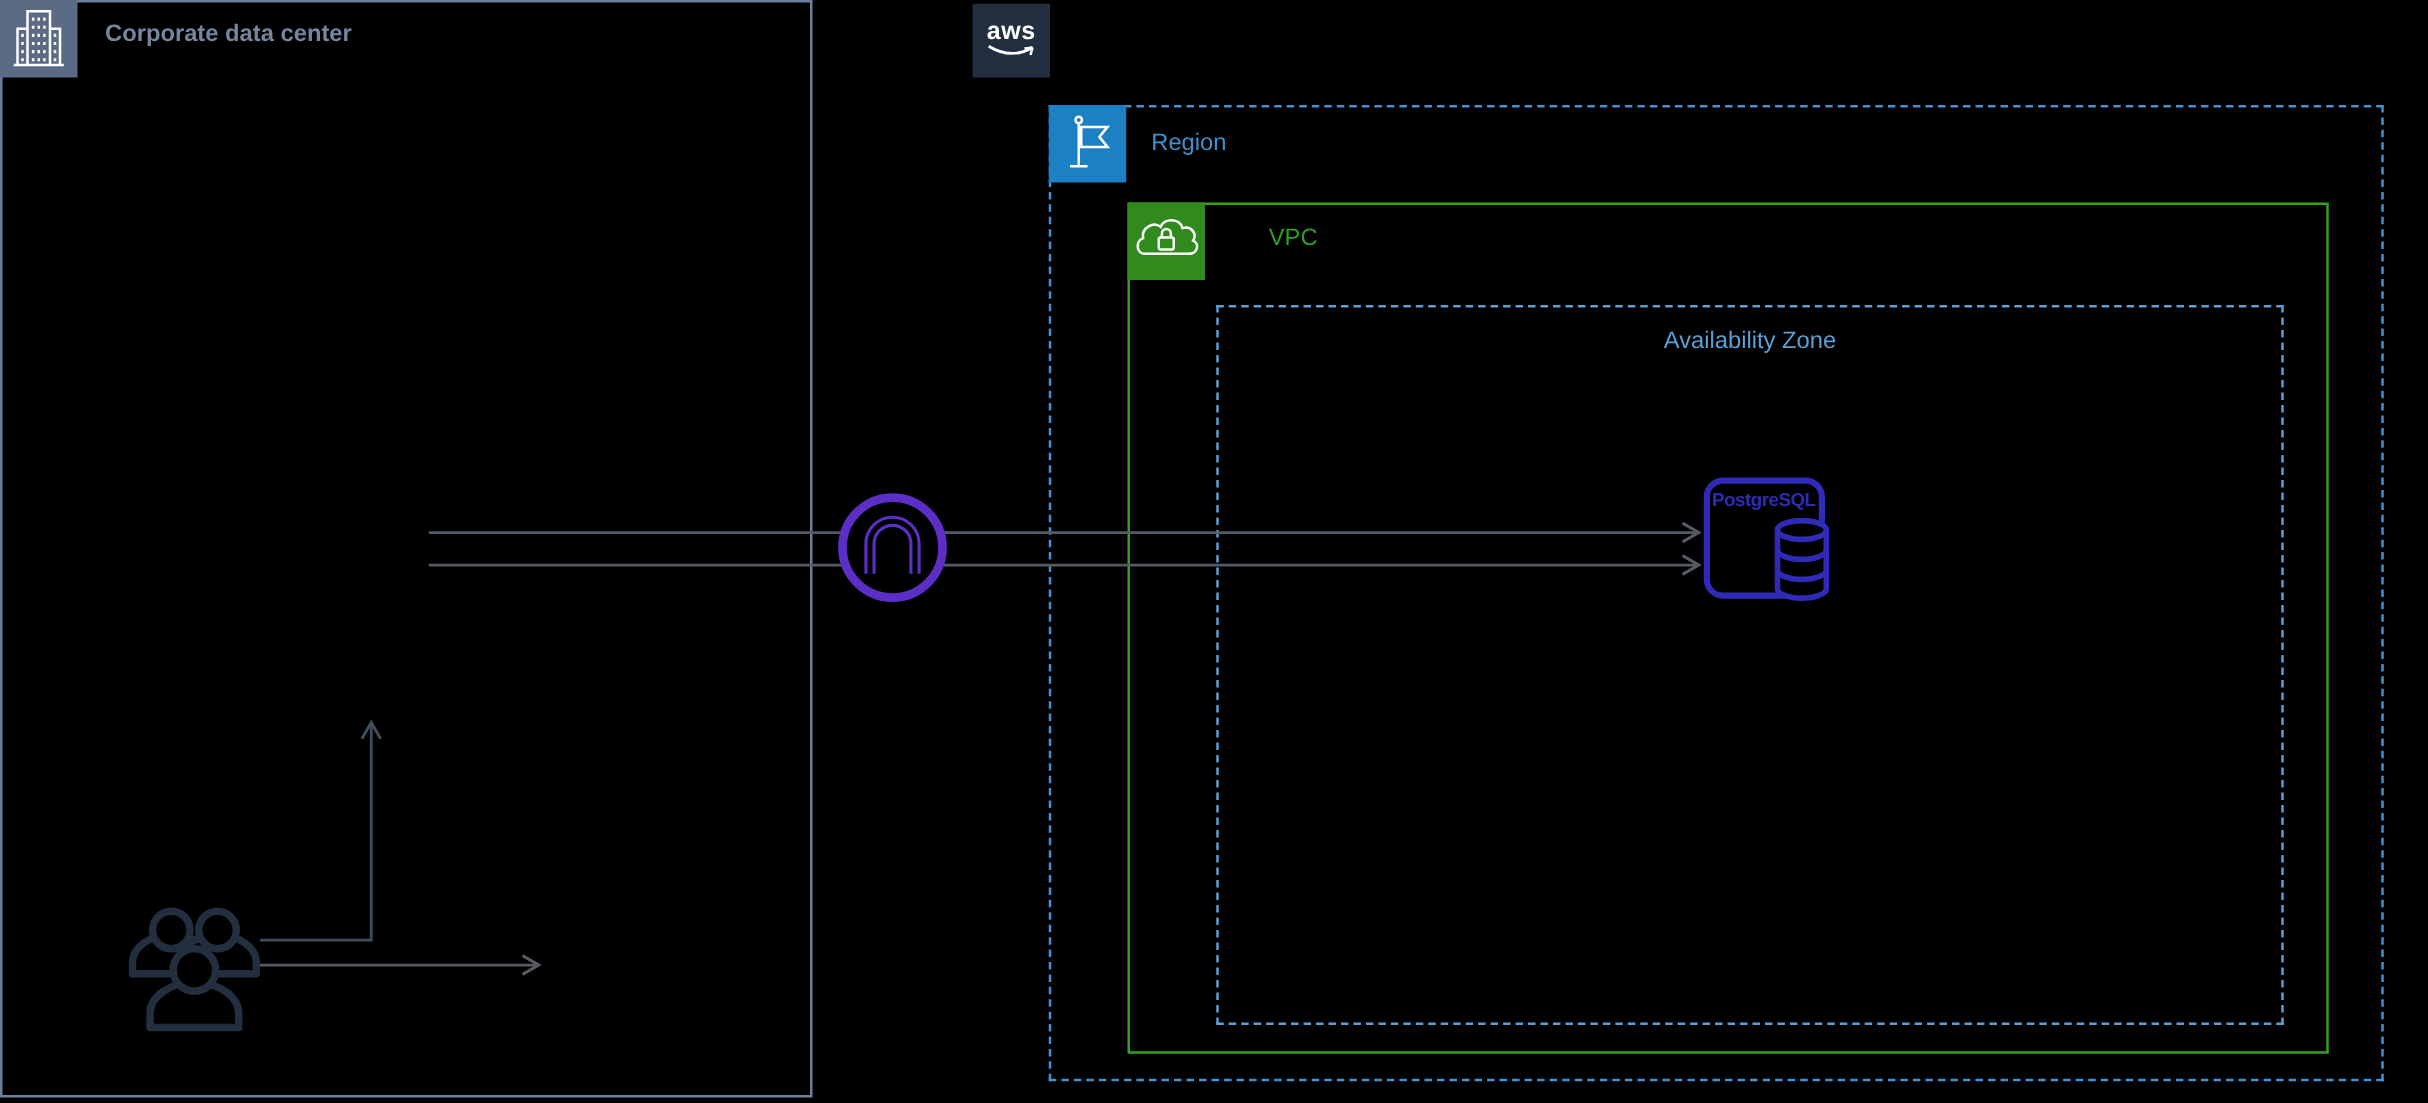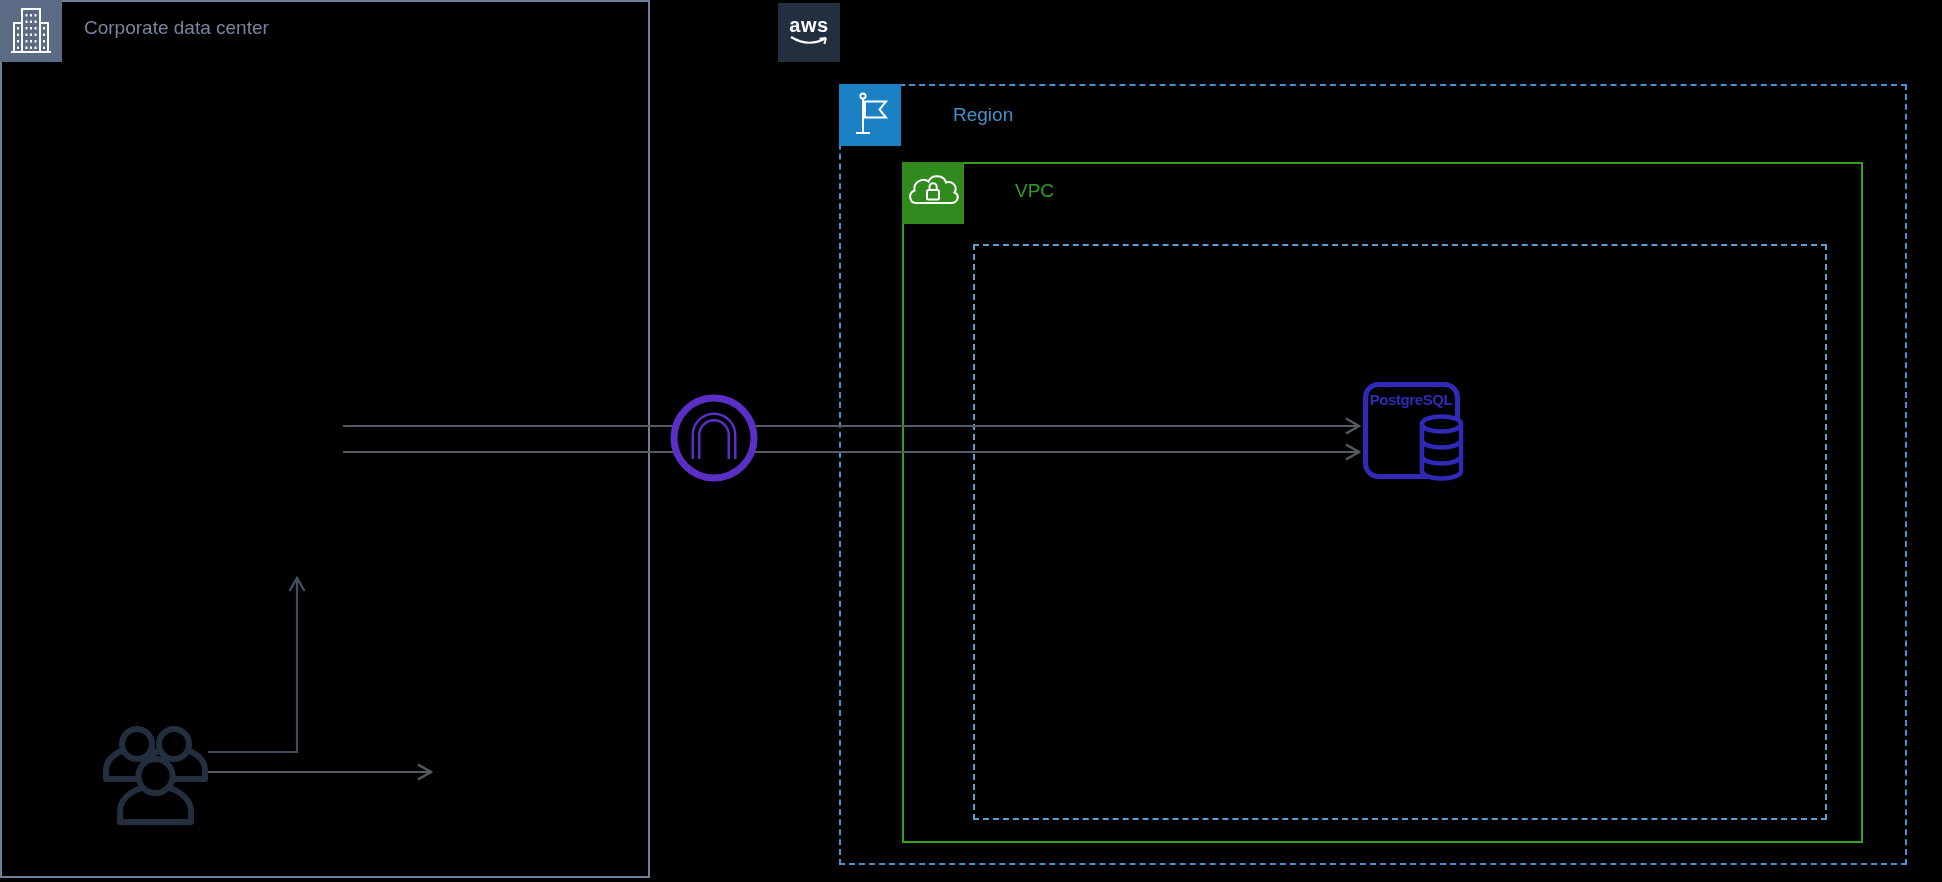--- a/index.html
+++ b/index.html
@@ -24,7 +24,7 @@
   .aws-text{color:var(--aws-text);font-size:20px;font-weight:bold;line-height:18px;letter-spacing:.5px;}
   
   .lbl{position:absolute;font-size:19px;white-space:nowrap;}
-  .corp-lbl{left:84px;top:17px;color:var(--corporate-label);}
+  .corp-lbl{left:84px;top:17px;color:var(--corporate-label);font-weight:bold;}
   .region-lbl{left:921px;top:104px;color:var(--region-label);margin-left:32px;}
   .vpc-lbl{left:984px;top:180px;color:var(--vpc-label);font-weight:500;margin-left:31px;}
   .az-lbl{left:973px;top:262px;width:854px;text-align:center;color:var(--az-label);}

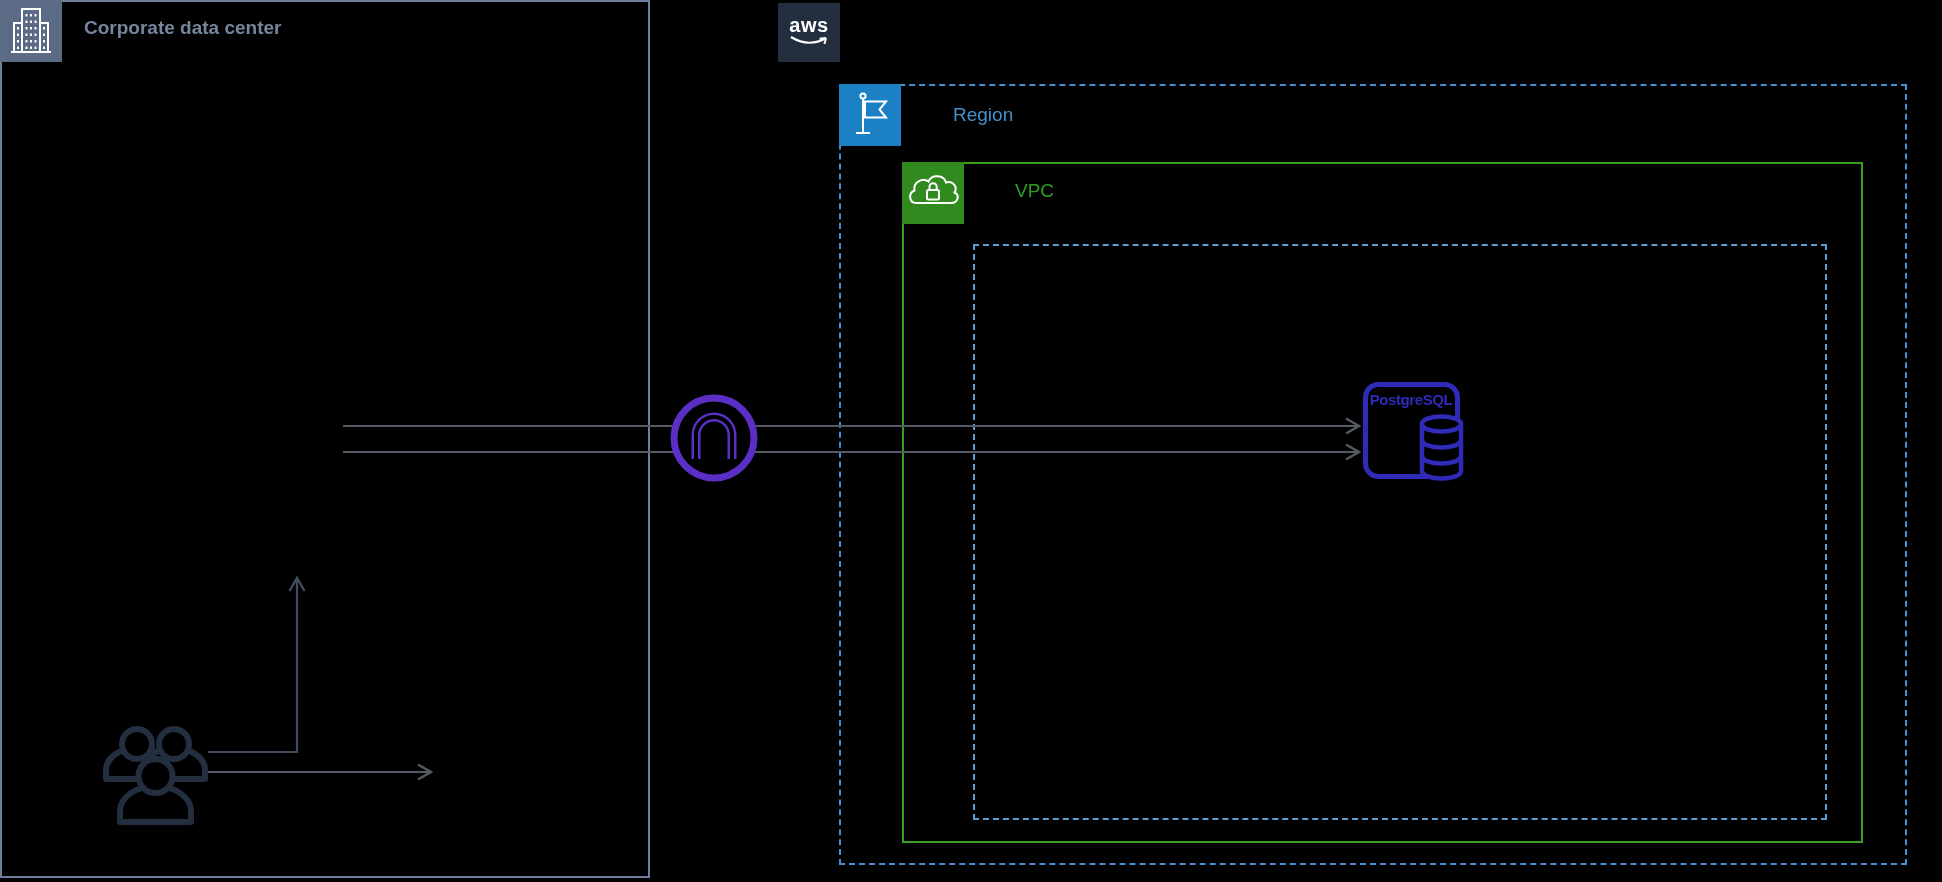--- a/index.html
+++ b/index.html
@@ -25,7 +25,7 @@
   
   .lbl{position:absolute;font-size:19px;white-space:nowrap;}
   .corp-lbl{left:84px;top:17px;color:var(--corporate-label);font-weight:bold;}
-  .region-lbl{left:921px;top:104px;color:var(--region-label);margin-left:32px;}
+  .region-lbl{left:921px;top:104px;color:var(--region-label);}
   .vpc-lbl{left:984px;top:180px;color:var(--vpc-label);font-weight:500;margin-left:31px;}
   .az-lbl{left:973px;top:262px;width:854px;text-align:center;color:var(--az-label);}
   

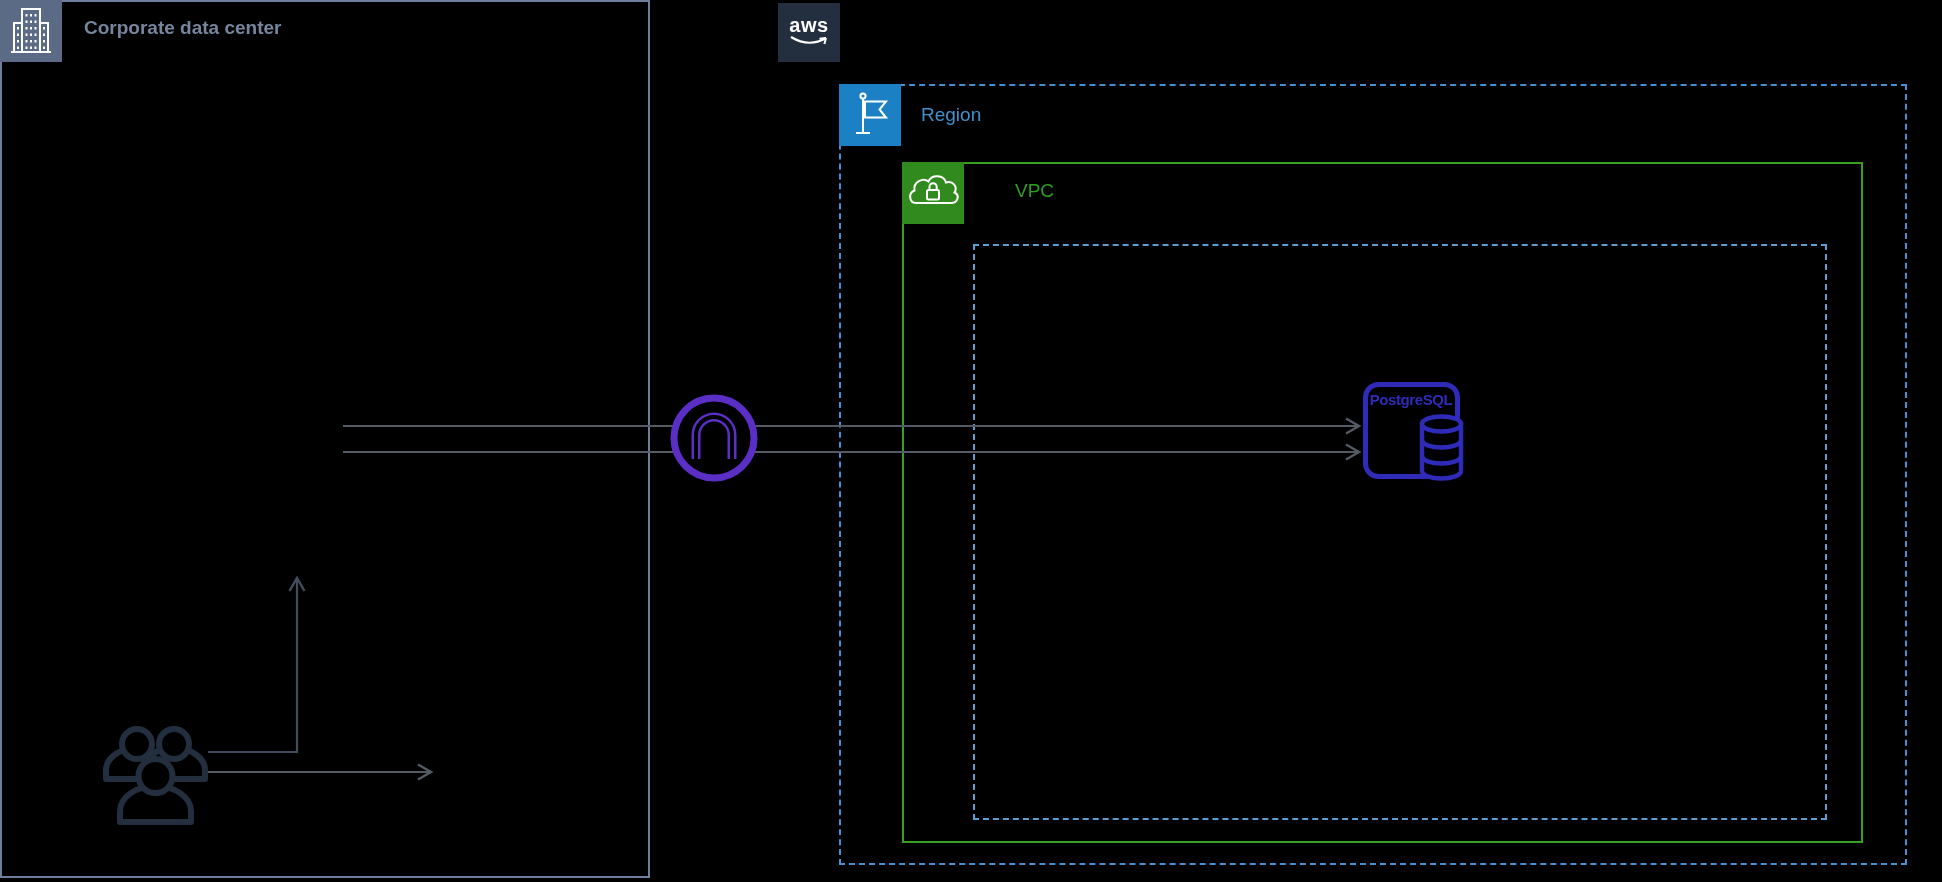--- a/index.html
+++ b/index.html
@@ -96,6 +96,7 @@
   <div class="lbl vpc-lbl">VPC</div>
 
   <div class="box az-box"></div>
+  <div class="lbl az-lbl">Availability Zone</div>
 
   <svg class="overlay" width="1942" height="882" viewBox="0 0 1942 882">
 

